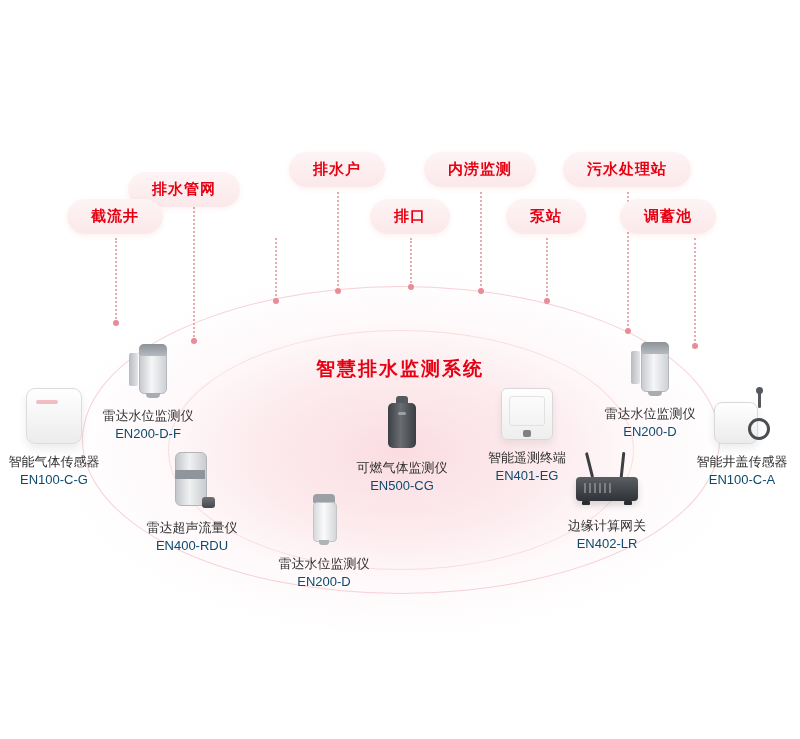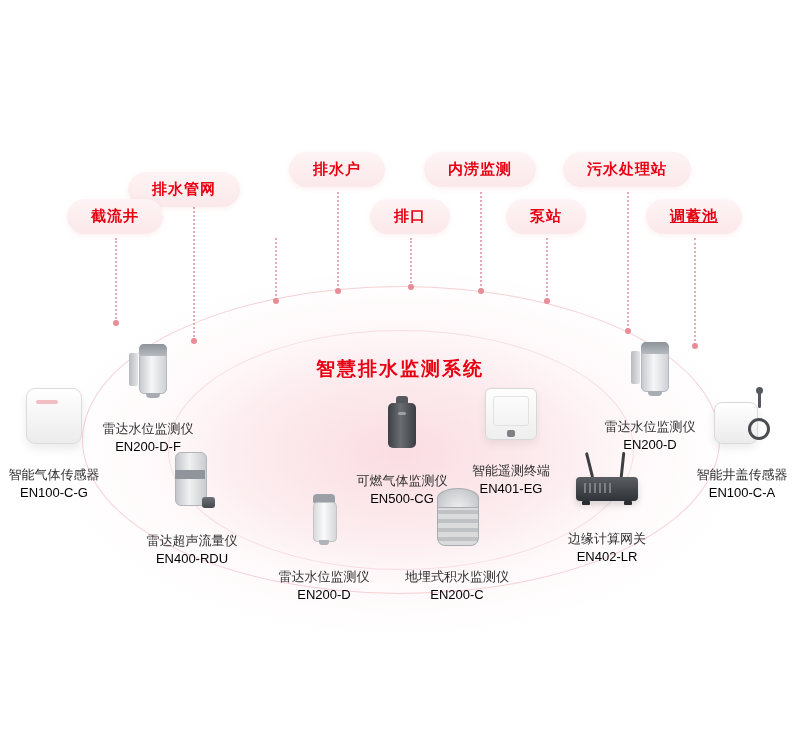--- a/index.html
+++ b/index.html
@@ -226,7 +226,7 @@
   <div class="pill" style="left:115px; top:199px;">截流井</div>
   <div class="pill" style="left:546px; top:199px;">泵站</div>
   <div class="pill" style="left:410px; top:199px;">排口</div>
-  <div class="pill" style="left:694px; top:199px;text-decoration:underline;">调蓄池</div>
+  <div class="pill" style="left:668px; top:199px;">调蓄池</div>
 
   <div class="center-title">智慧排水监测系统</div>
 

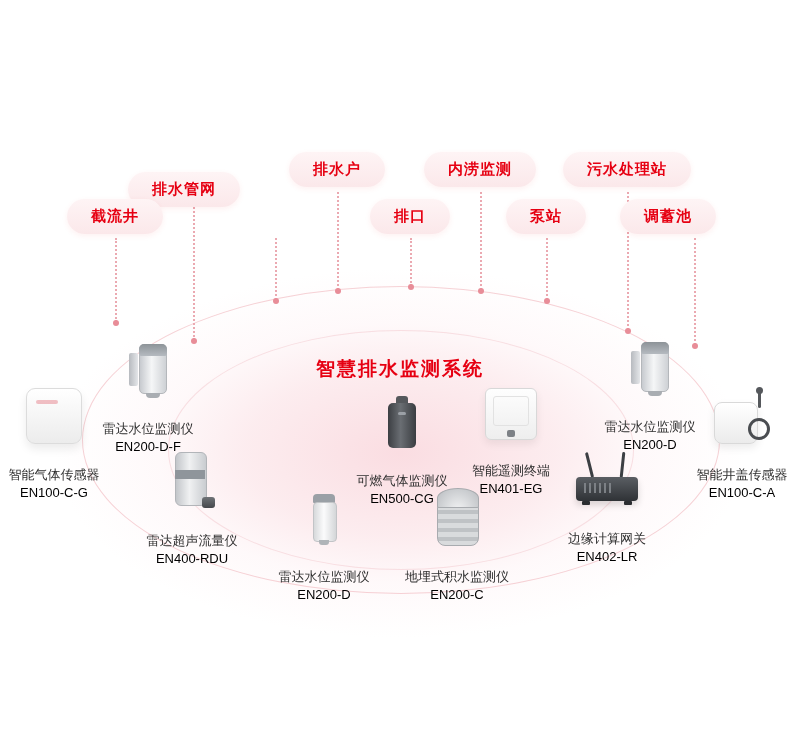--- a/index.html
+++ b/index.html
@@ -71,7 +71,7 @@
     width: 150px; display: flex; flex-direction: column; align-items: center;
     z-index: 2; text-align: center;
   }
-  .dev-name { font-size: 13px; color: #2f2f2f; margin-top: 22px; line-height: 1.4; }
+  .dev-name { font-size: 13px; color: #2f2f2f; margin-top: 9px; line-height: 1.4; }
   .dev-model { font-size: 13px; color: #000000; line-height: 1.4; }
 
   .art { position: relative; }

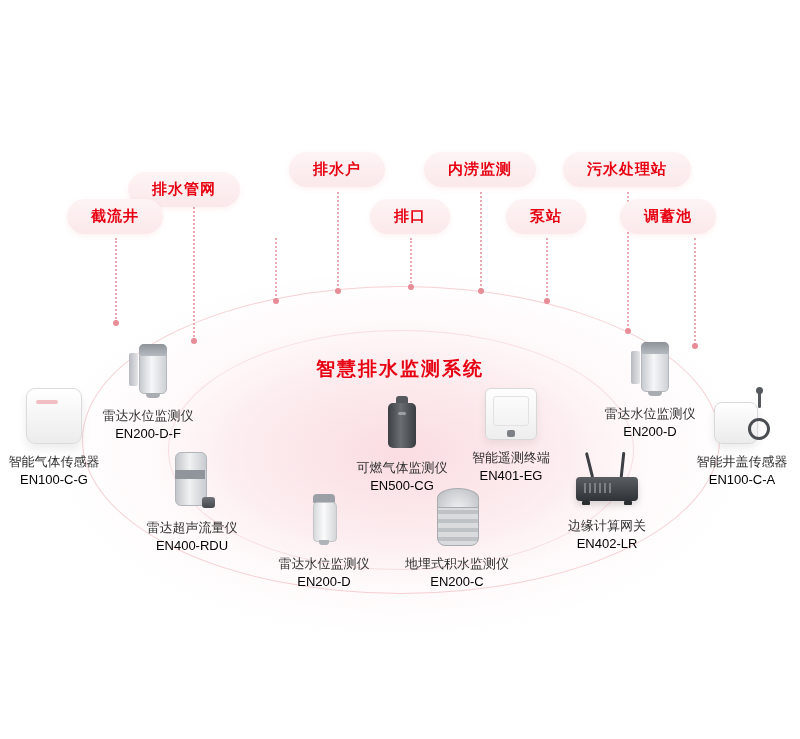--- a/index.html
+++ b/index.html
@@ -72,7 +72,7 @@
     z-index: 2; text-align: center;
   }
   .dev-name { font-size: 13px; color: #2f2f2f; margin-top: 9px; line-height: 1.4; }
-  .dev-model { font-size: 13px; color: #000000; line-height: 1.4; }
+  .dev-model { font-size: 13px; color: #0c4a6e; line-height: 1.4; }
 
   .art { position: relative; }
 

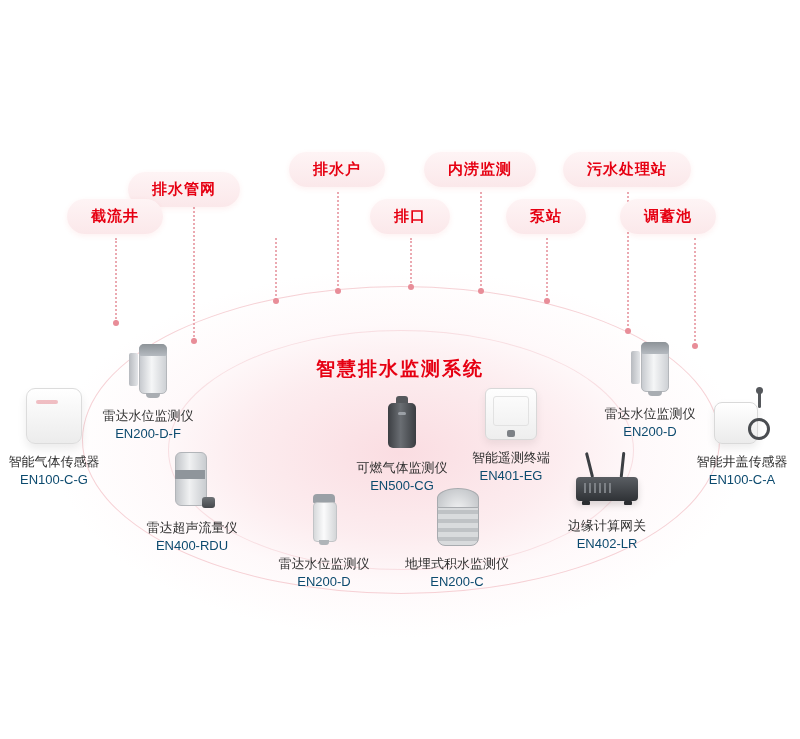--- a/index.html
+++ b/index.html
@@ -258,7 +258,7 @@
     <div class="dev-model">EN500-CG</div>
   </div>
 
-  <div class="device" style="left:511px; top:388px;">
+  <div class="device" style="left:527px; top:388px;">
     <div class="art art-panel"></div>
     <div class="dev-name">智能遥测终端</div>
     <div class="dev-model">EN401-EG</div>

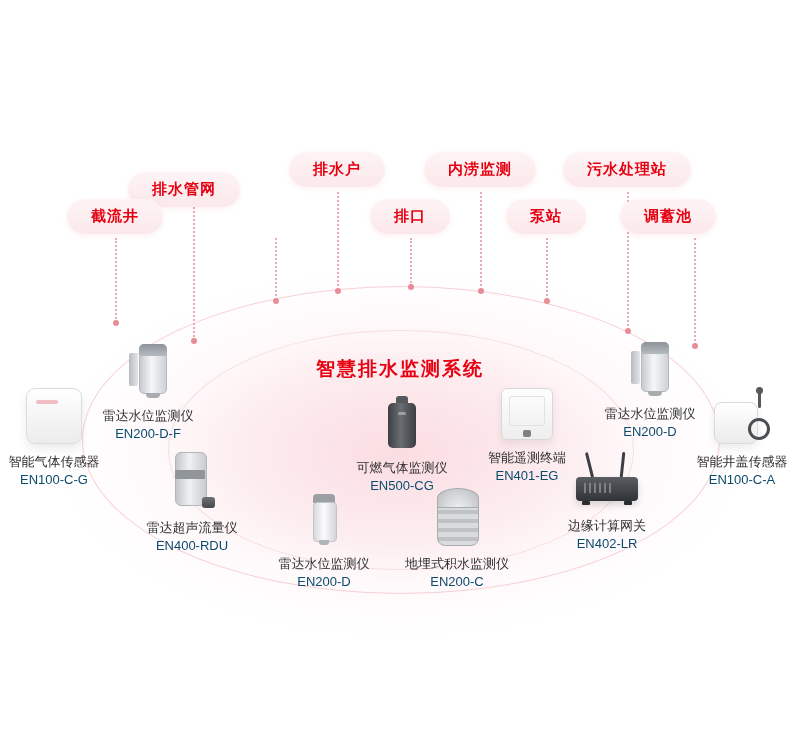--- a/index.html
+++ b/index.html
@@ -306,14 +306,6 @@
     <div class="dev-model">EN200-D</div>
   </div>
 
-  <div class="device" style="left:457px; top:488px;">
-    <div class="art art-cylinder">
-        <div class="body"></div>
-        <div class="dome"></div>
-      </div>
-    <div class="dev-name">地埋式积水监测仪</div>
-    <div class="dev-model">EN200-C</div>
-  </div>
 
   <div class="device" style="left:607px; top:452px;">
     <div class="art art-gateway">

